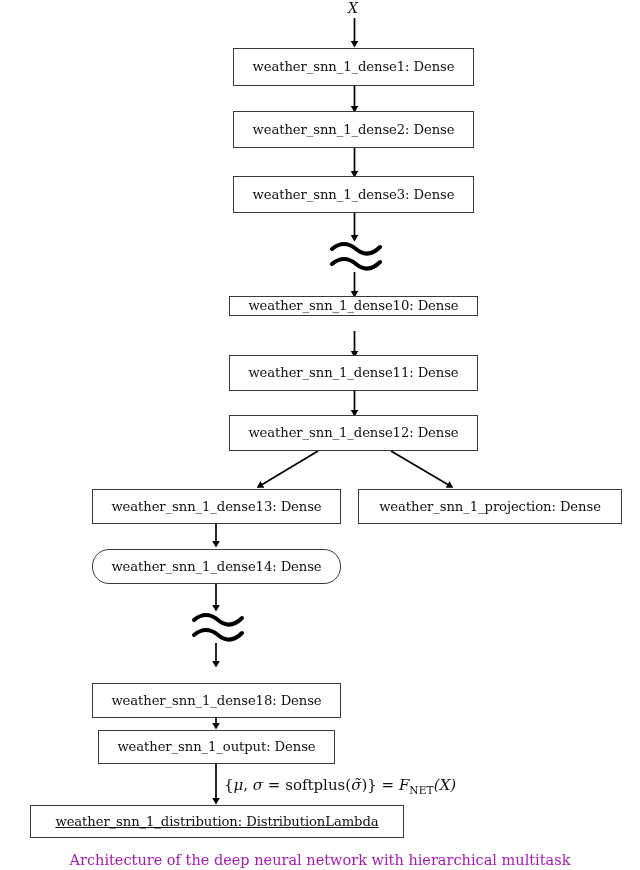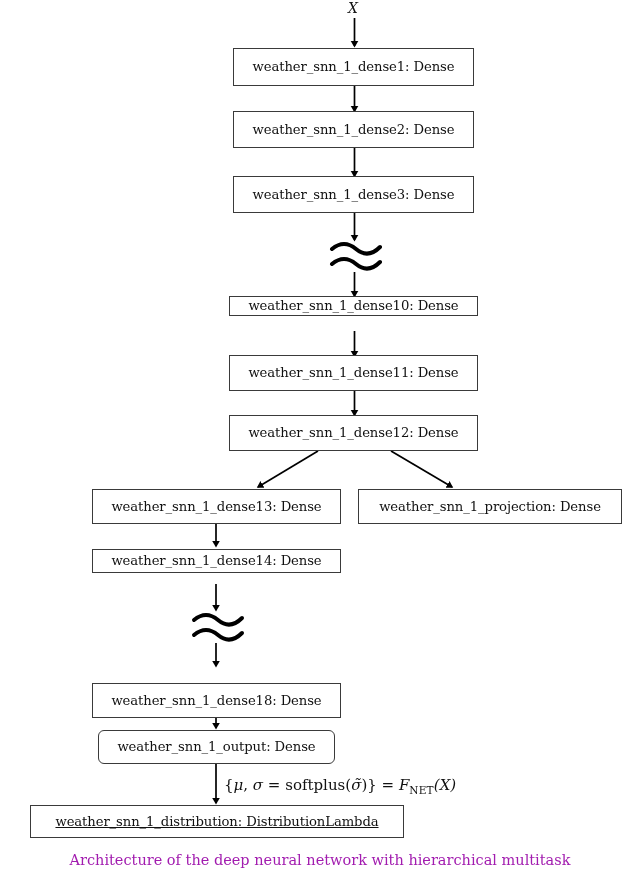--- a/index.html
+++ b/index.html
@@ -168,7 +168,7 @@
     <span class="node-label">weather_snn_1_projection: Dense</span>
   </div>
 
-  <div class="node" style="left:92px; top:549px; width:249px; height:24px;">
+  <div class="node" style="left:92px; top:549px; width:249px; height:35px;border-radius:17px;">
     <span class="node-label">weather_snn_1_dense14: Dense</span>
   </div>
 

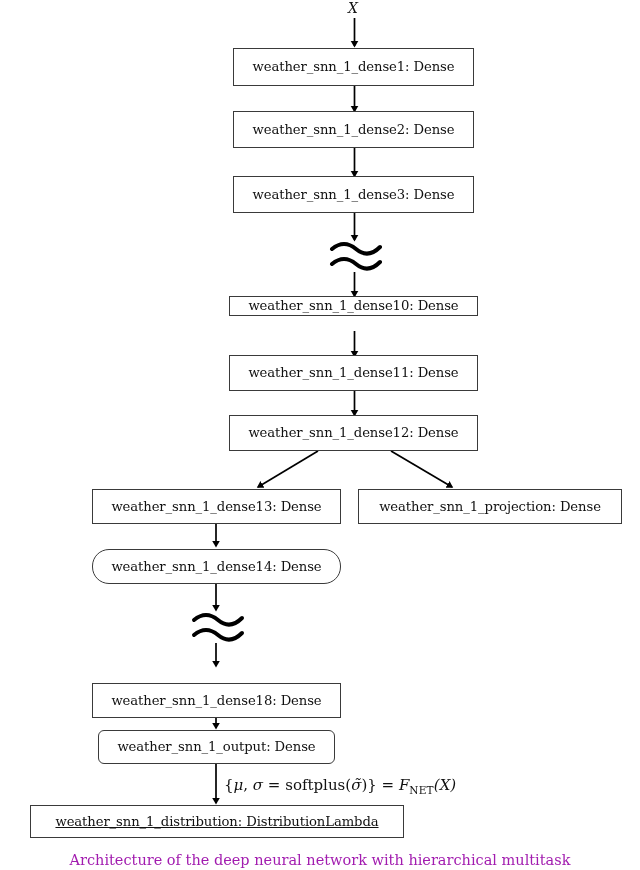--- a/index.html
+++ b/index.html
@@ -176,7 +176,7 @@
     <span class="node-label">weather_snn_1_dense18: Dense</span>
   </div>
 
-  <div class="node" style="left:98px; top:730px; width:237px; height:34px;border-radius:6px;">
+  <div class="node" style="left:98px; top:730px; width:237px; height:34px;">
     <span class="node-label">weather_snn_1_output: Dense</span>
   </div>
 

